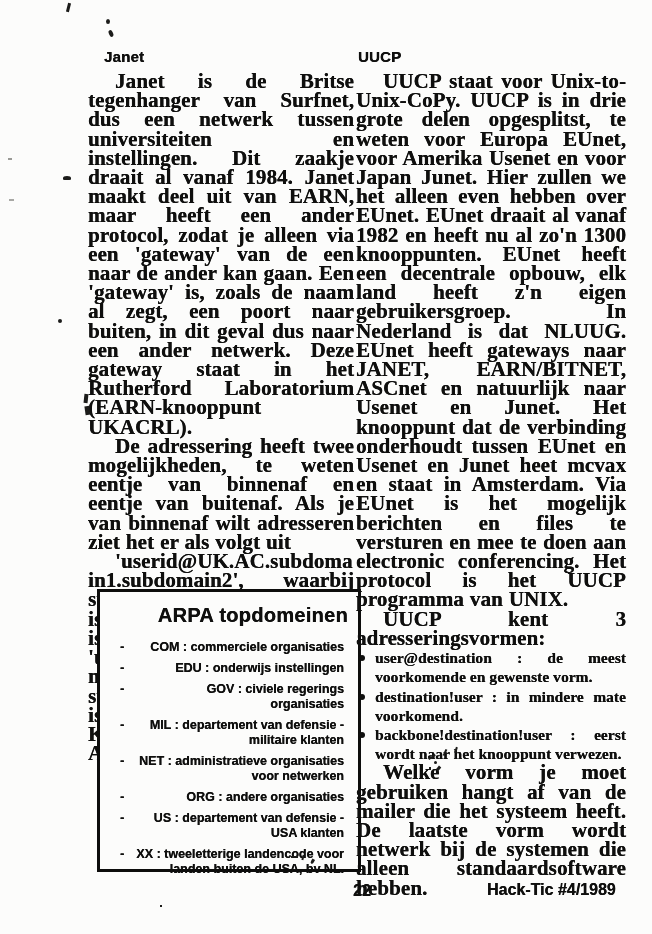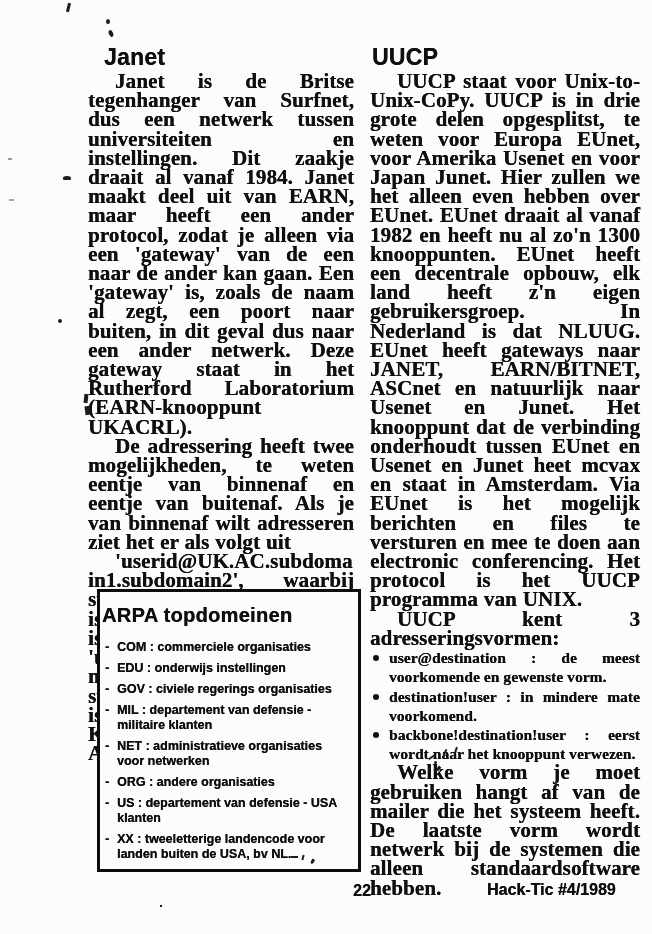--- a/index.html
+++ b/index.html
@@ -17,7 +17,7 @@
   #right-col{left:370px;width:270px;}
   h2.art-head{
     font-family:"Liberation Sans",sans-serif;
-    font-weight:700;font-size:23px;line-height:22px;
+    font-weight:700;font-size:15px;line-height:22px;
     letter-spacing:.2px;margin:0 0 4px 0;
     text-shadow:.3px 0 0 currentColor;
   }

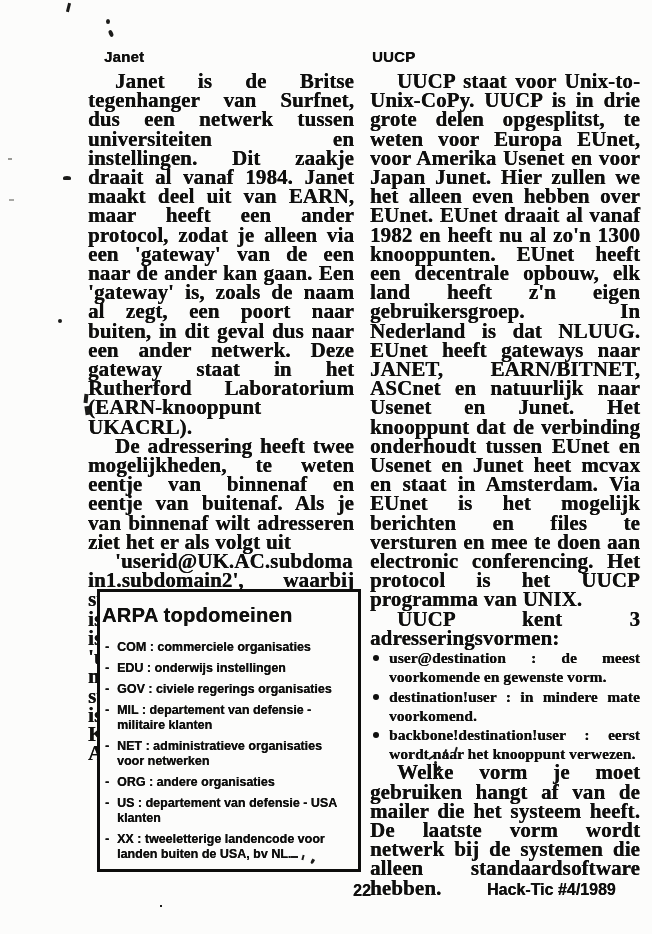--- a/index.html
+++ b/index.html
@@ -14,7 +14,7 @@
   
   .col{position:absolute;top:46px;}
   #left-col{left:88px;width:266px;}
-  #right-col{left:370px;width:270px;}
+  #right-col{left:356px;width:270px;}
   h2.art-head{
     font-family:"Liberation Sans",sans-serif;
     font-weight:700;font-size:15px;line-height:22px;

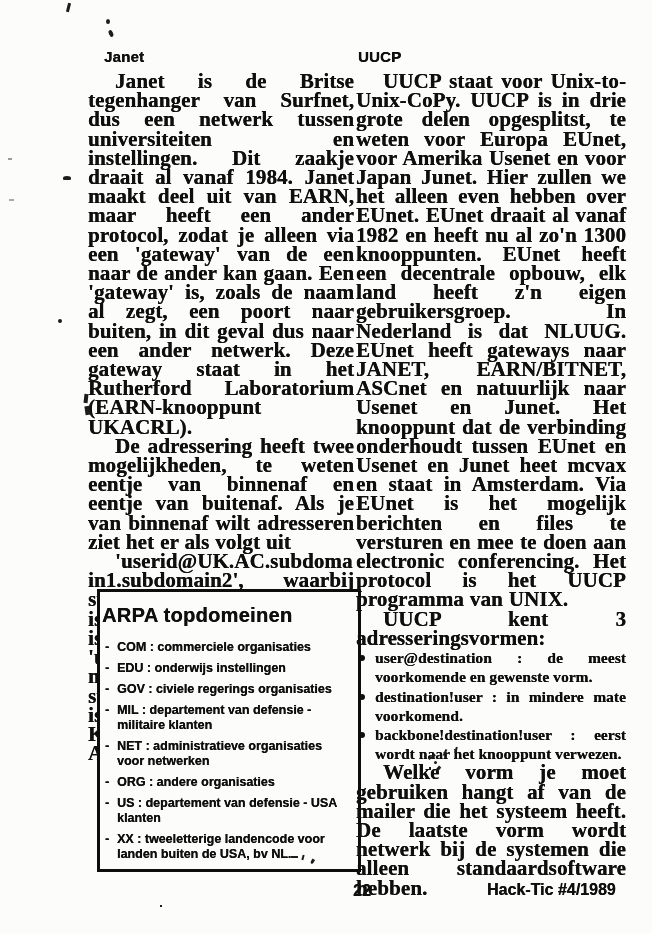--- a/index.html
+++ b/index.html
@@ -45,7 +45,7 @@
   #arpa{
     position:absolute;left:97px;top:589px;width:264px;height:283px;
     box-sizing:border-box;border:3px solid #0d0d0c;
-    padding:10px 10px 0 1px;background:#fcfcfb;
+    padding:10px 10px 0 16px;background:#fcfcfb;text-align:right;
   }
   #arpa h3{
     font-family:"Liberation Sans",sans-serif;

